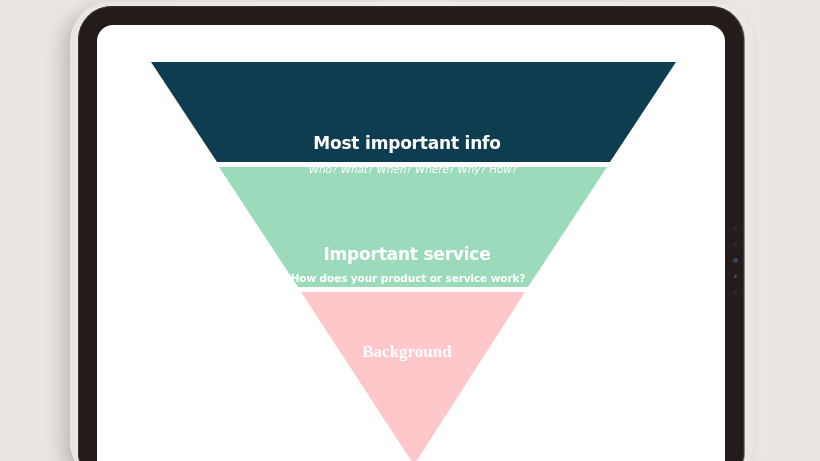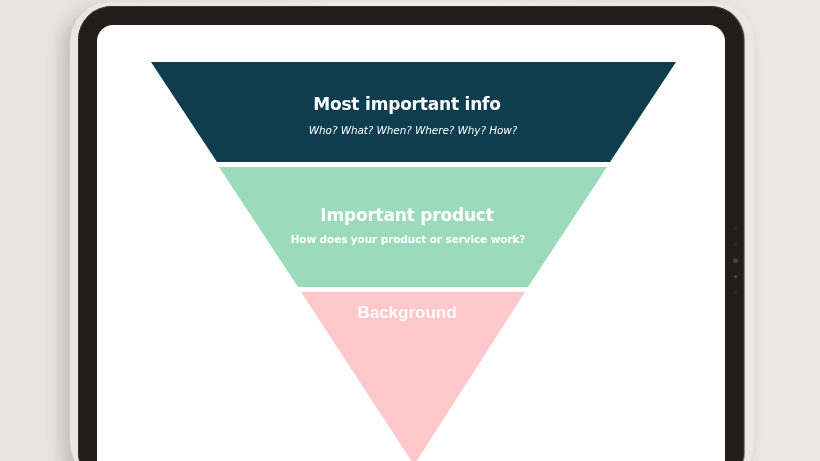--- a/index.html
+++ b/index.html
@@ -69,6 +69,7 @@
       color: #ffffff;
       white-space: nowrap;
       transform: translateX(-50%);
+      margin-top: 39px;
     }
     .title {
       font-family: "DejaVu Sans", sans-serif;

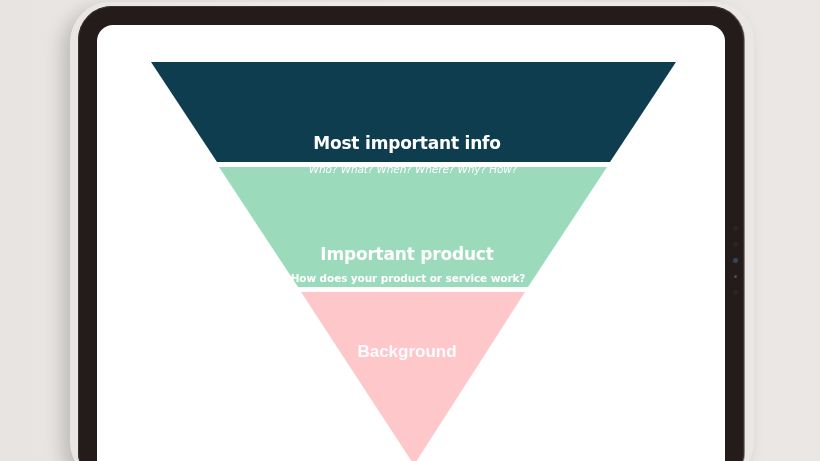--- a/index.html
+++ b/index.html
@@ -115,7 +115,7 @@
   <div class="label title" style="left:407px; top:94px;">Most important info</div>
   <div class="label subtitle" style="left:413px; top:124px;font-style:italic;">Who?  What? When? Where? Why? How?</div>
 
-  <div class="label title" style="left:407px; top:205px;">Important product</div>
+  <div class="label title" style="left:407px; top:205px;">Important service</div>
   <div class="label subtitle" style="left:408px; top:233px;font-weight:bold;">How does your product or service work?</div>
 
   <div class="label bg-title" style="left:407px; top:302px;">

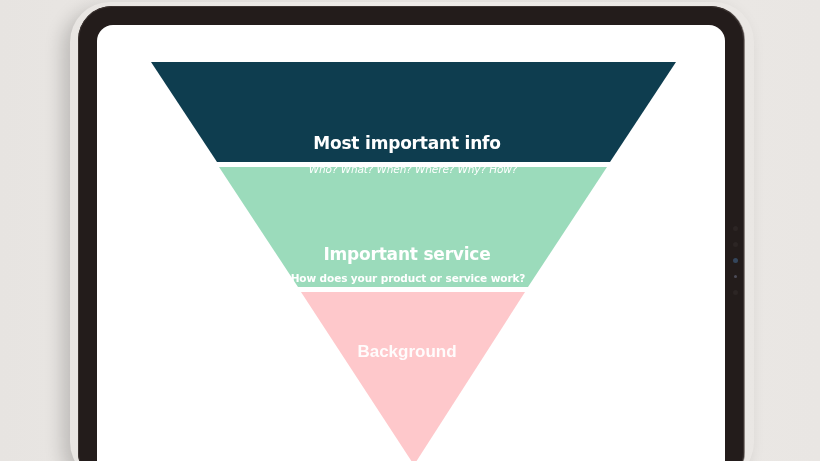--- a/index.html
+++ b/index.html
@@ -83,7 +83,7 @@
       letter-spacing: -0.1px;
     }
     .bg-title {
-      font-family: Liberation Sans, sans-serif;
+      font-family: Liberation Serif, serif;
       font-weight: bold;
       font-size: 17px;
       line-height: 22px;

